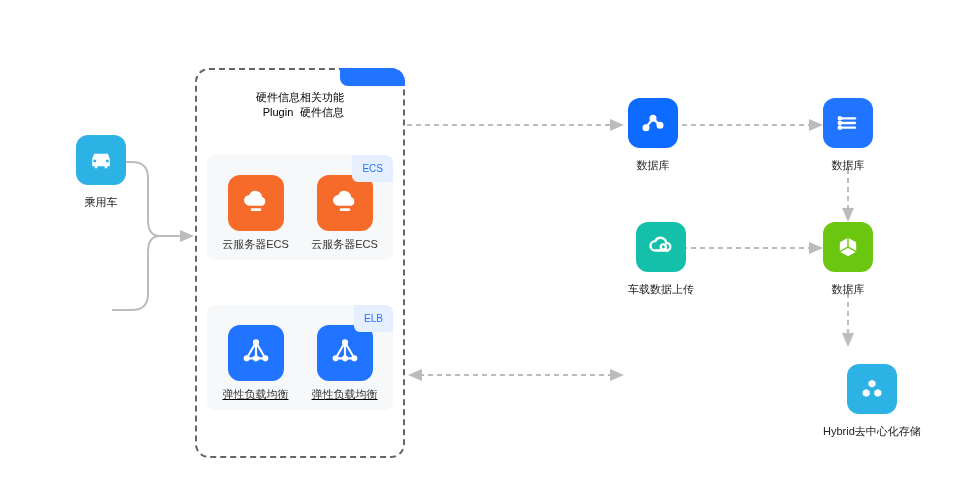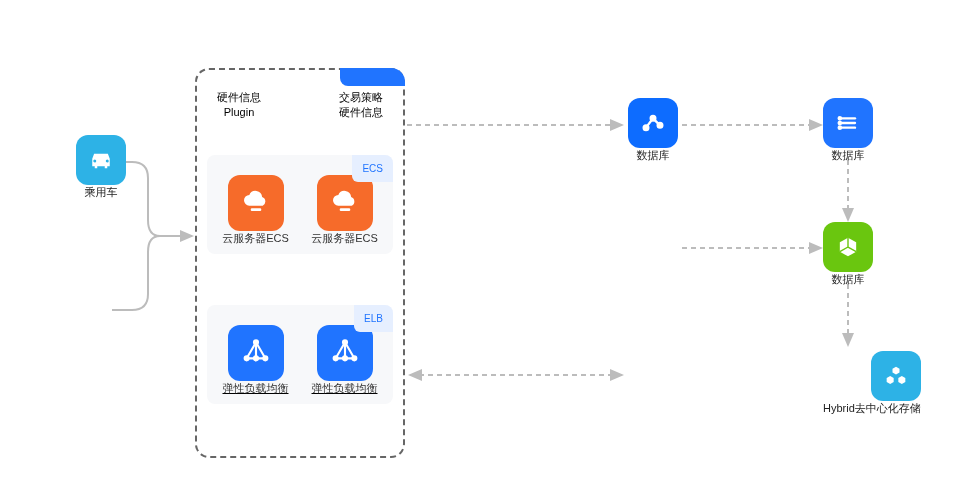--- a/index.html
+++ b/index.html
@@ -27,7 +27,7 @@
       background: #2074ff; border-radius: 0 14px 0 8px;
     }
     .center-header {
-      position: absolute; top: 20px; left: 0; right: 0; display: flex; justify-content: space-between; padding: 0 20px;
+      position: absolute; top: 20px; left: 0; right: 0; display: flex; justify-content: center; padding: 0 20px;
     }
     .center-header div { text-align: center; font-size: 11px; line-height: 1.4; }
     .sub-panel {

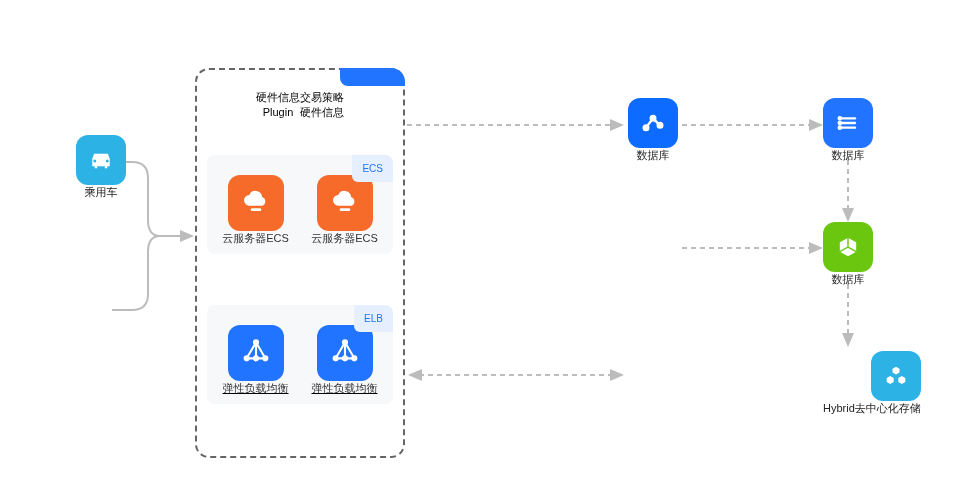--- a/index.html
+++ b/index.html
@@ -94,7 +94,7 @@
       <div>Plugin</div>
     </div>
     <div>
-      <div>交易策略</div>
+      <div>相关功能</div>
       <div>硬件信息</div>
     </div>
   </div>

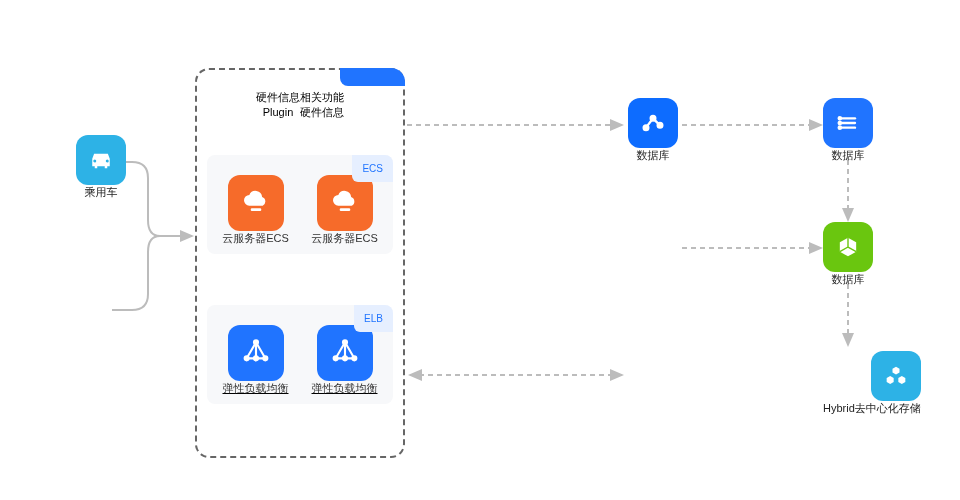--- a/index.html
+++ b/index.html
@@ -5,7 +5,7 @@
     * { margin: 0; padding: 0; box-sizing: border-box; }
     body { font-family: -apple-system, "PingFang SC", "Microsoft YaHei", sans-serif; background: #fff; width: 960px; height: 500px; position: relative; }
     .diagram { position: relative; width: 960px; height: 500px; }
-    .node { position: absolute; display: flex; flex-direction: column; align-items: center; gap: 0; }
+    .node { position: absolute; display: flex; flex-direction: column; align-items: center; gap: 10px; }
     .icon-box { width: 50px; height: 50px; border-radius: 12px; display: flex; align-items: center; justify-content: center; }
     .node-label { font-size: 11px; color: #222; text-align: center; white-space: nowrap; }
     .bg-car { background: #2db2e6; }

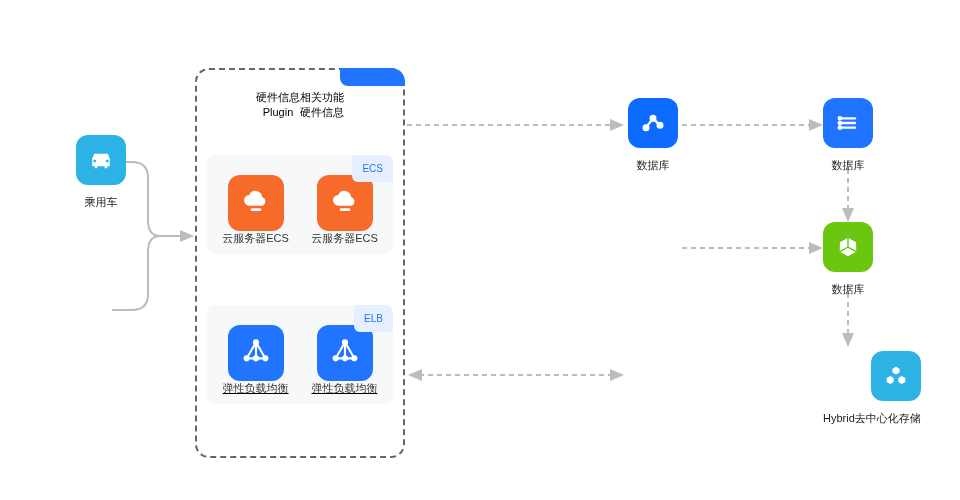--- a/index.html
+++ b/index.html
@@ -38,7 +38,7 @@
       padding: 8px 10px; border-radius: 0 8px 0 6px;
     }
     .pair { display: flex; justify-content: space-around; gap: 8px; margin-top: 10px; }
-    .pair-item { display: flex; flex-direction: column; align-items: center; }
+    .pair-item { display: flex; flex-direction: column; align-items: center; gap: 6px; }
     .pair-item .icon-box { width: 56px; height: 56px; }
     .pair-label { font-size: 11px; color: #333; }
     svg.conn { position: absolute; top: 0; left: 0; width: 960px; height: 500px; pointer-events: none; }

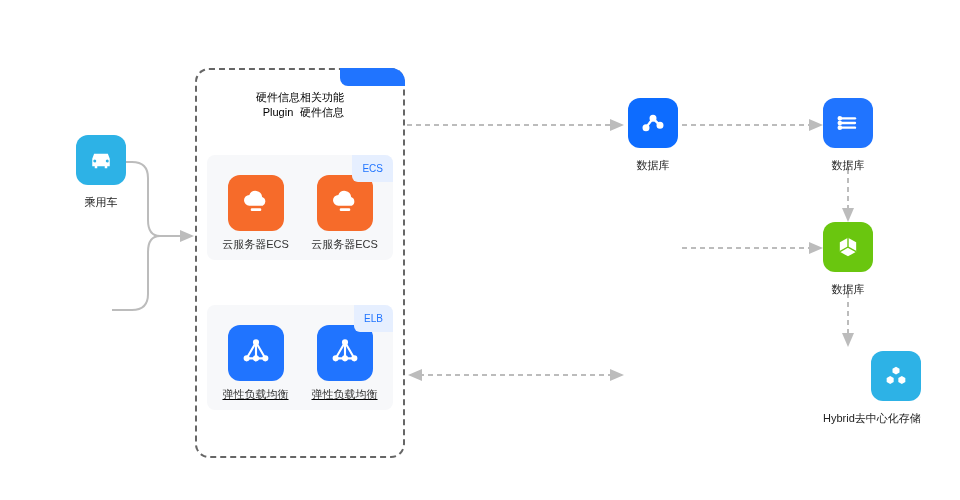--- a/index.html
+++ b/index.html
@@ -166,6 +166,16 @@
   <span class="node-label">数据库</span>
 </div>
 
+<div class="node" style="left:628px; top:222px;">
+  <div class="icon-box bg-teal">
+    <svg width="28" height="28" viewBox="0 0 24 24" fill="none" stroke="#fff" stroke-width="2">
+          <path d="M7 15a4 4 0 010-8 5 5 0 019.5 1.5A3 3 0 0117 15H7z" fill="none"></path>
+          <circle cx="14" cy="12" r="2.2"></circle>
+          <line x1="16" y1="14" x2="18" y2="16"></line>
+        </svg>
+  </div>
+  <span class="node-label">车载数据上传</span>
+</div>
 
 
 <div class="node" style="left:823px; top:98px;">

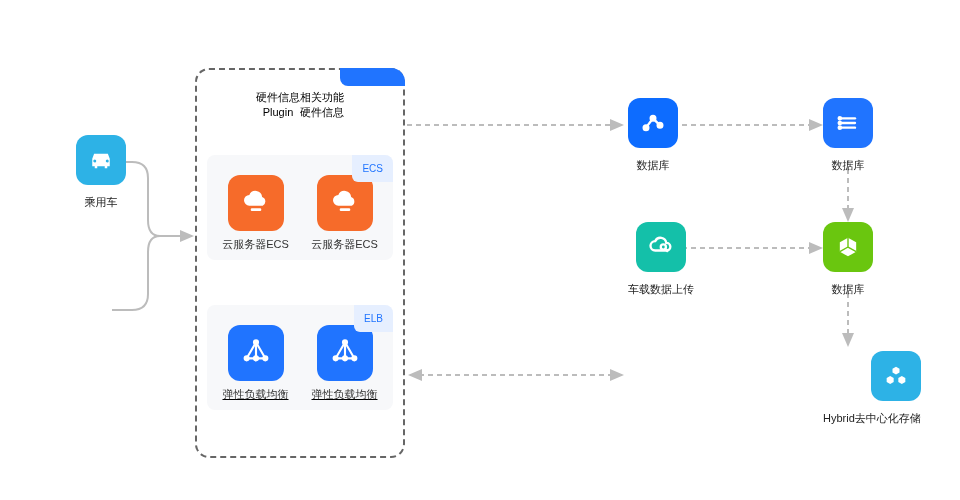--- a/index.html
+++ b/index.html
@@ -202,7 +202,7 @@
   <span class="node-label">数据库</span>
 </div>
 
-<div class="node" style="left:823px; top:351px;align-items:flex-end;">
+<div class="node" style="left:823px; top:364px;">
   <div class="icon-box bg-sky">
     <svg width="28" height="28" viewBox="0 0 24 24" fill="#fff">
           <path d="M12 4l3 1.7v3.4L12 10.8 9 9.1V5.7z"></path>

